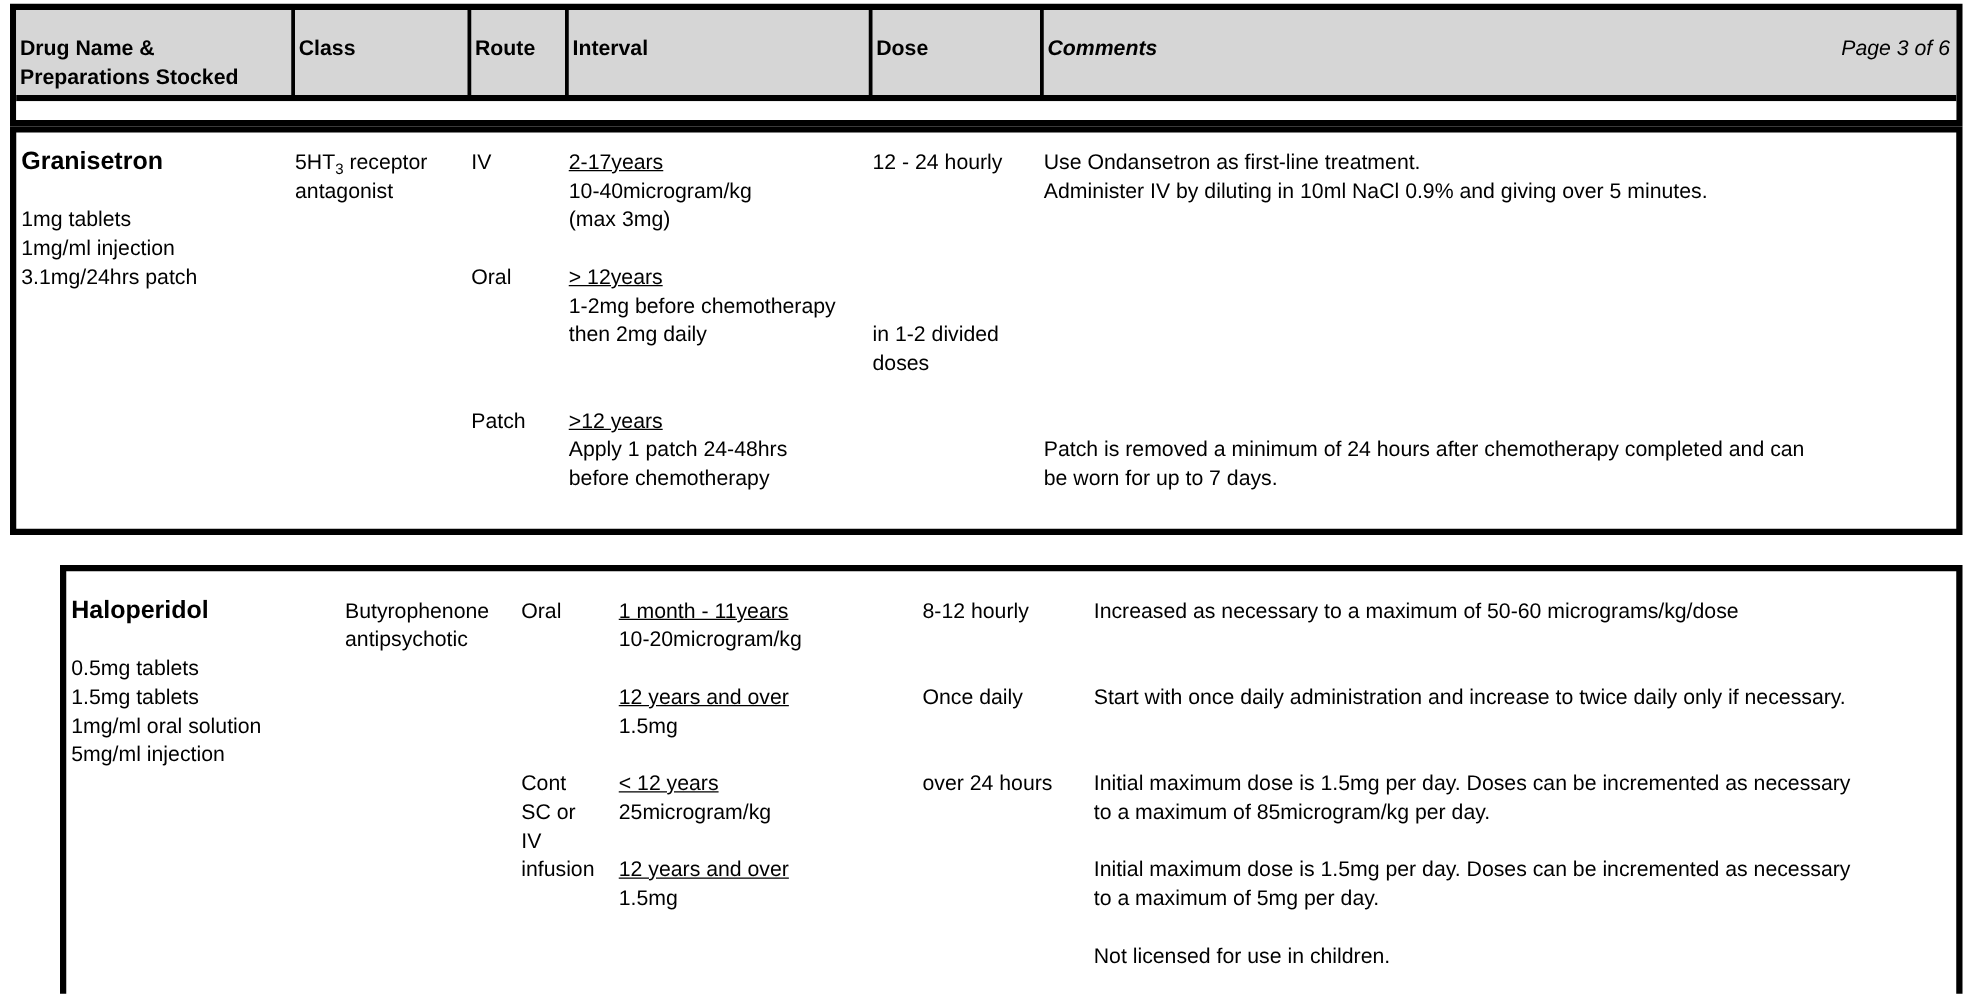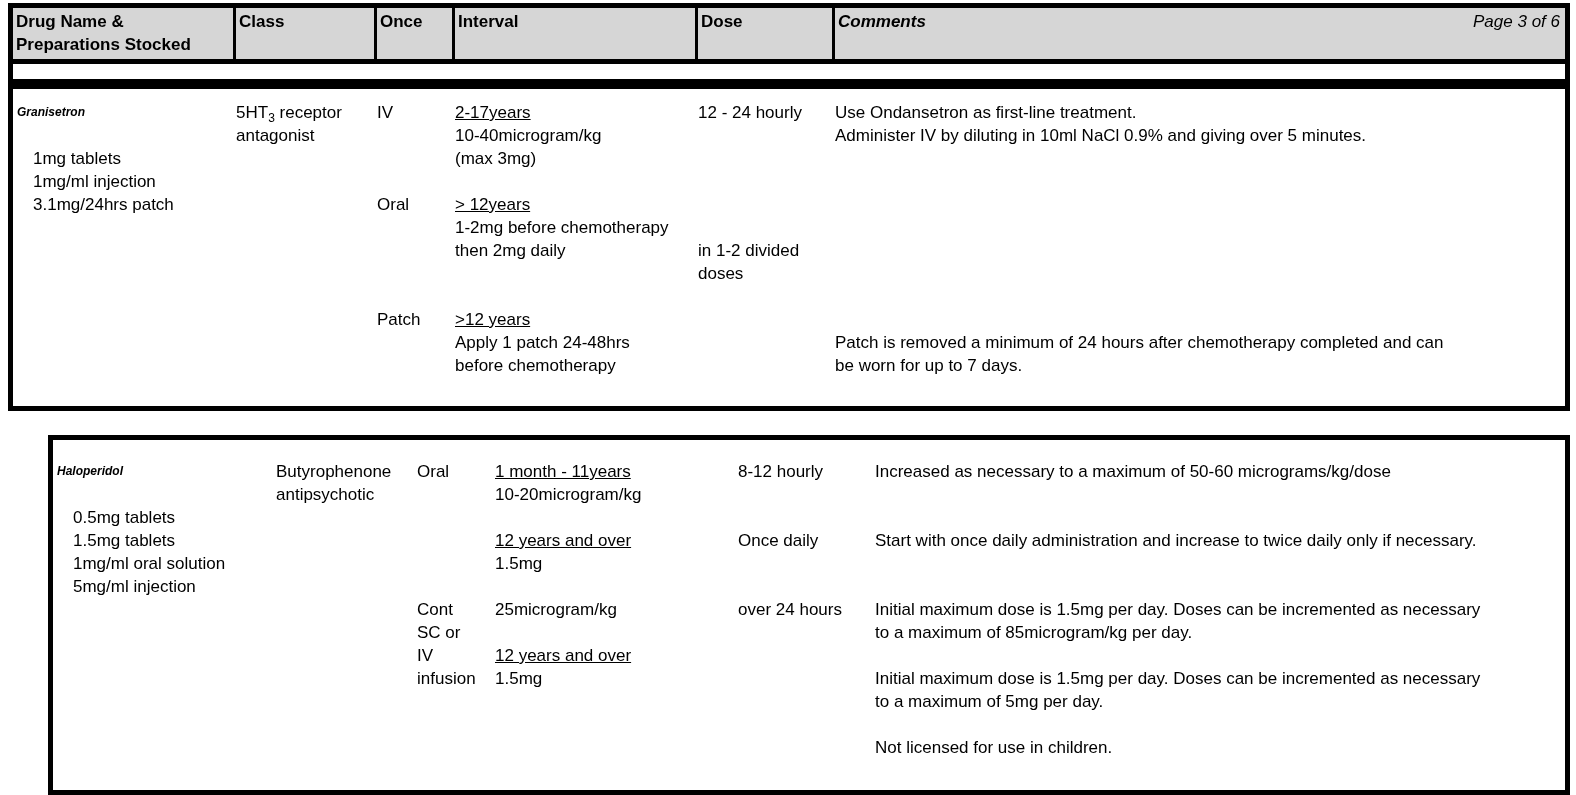--- a/index.html
+++ b/index.html
@@ -23,7 +23,7 @@
     font-weight:bold;
   }
   .hcell {
-    padding:2px 0 3px 3px;
+    padding:19px 0 3px 3px;
     line-height:23px;
     border-right:3px solid #000;
     white-space:nowrap;

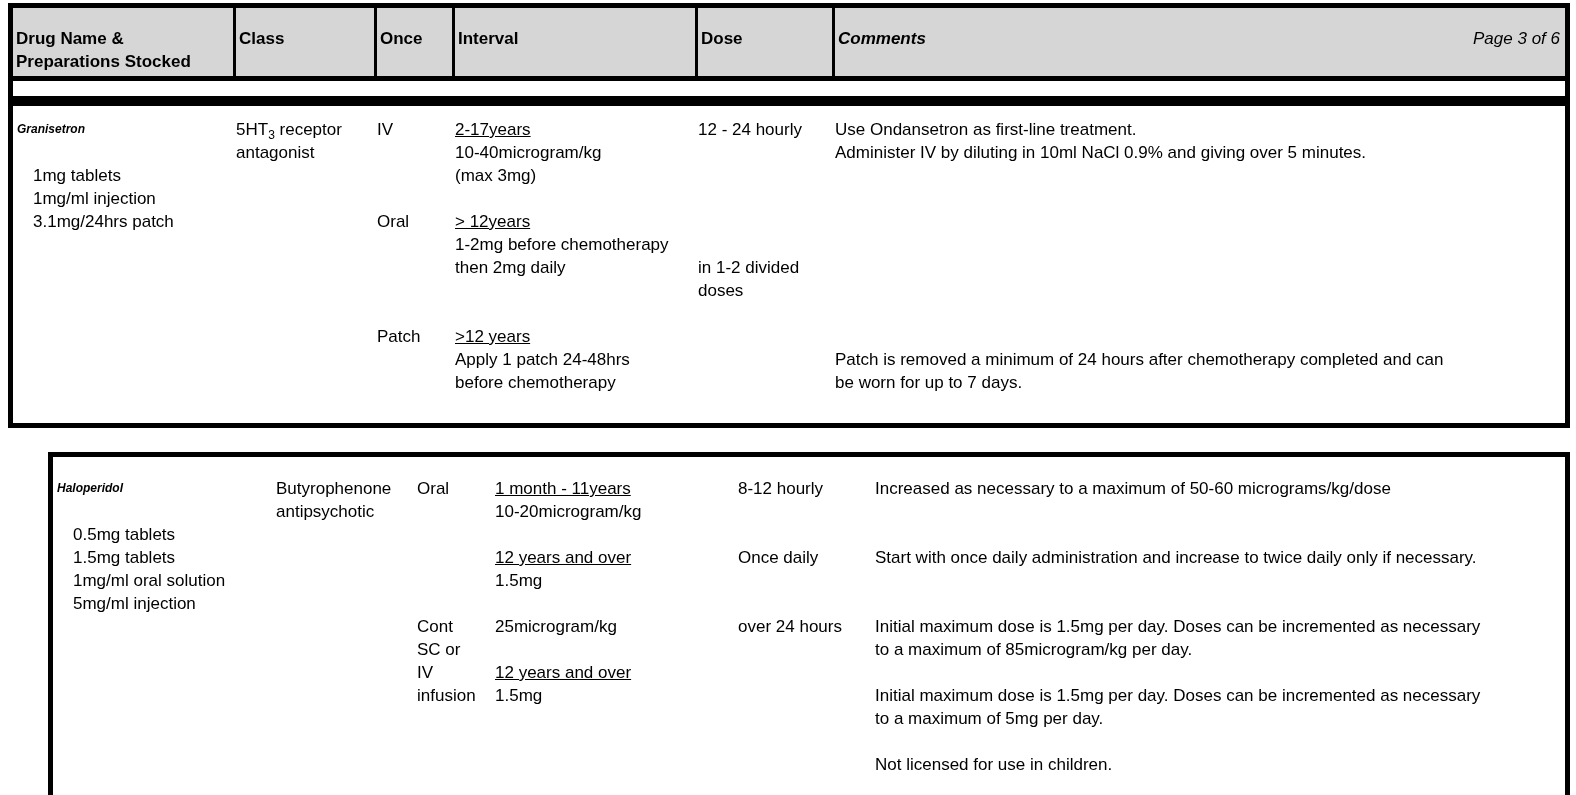--- a/index.html
+++ b/index.html
@@ -54,7 +54,7 @@
       <div>Preparations Stocked</div>
     </div>
     <div class="hcell">Class</div>
-    <div class="hcell">Once</div>
+    <div class="hcell">Route</div>
     <div class="hcell">Interval</div>
     <div class="hcell">Dose</div>
     <div class="hcell last">

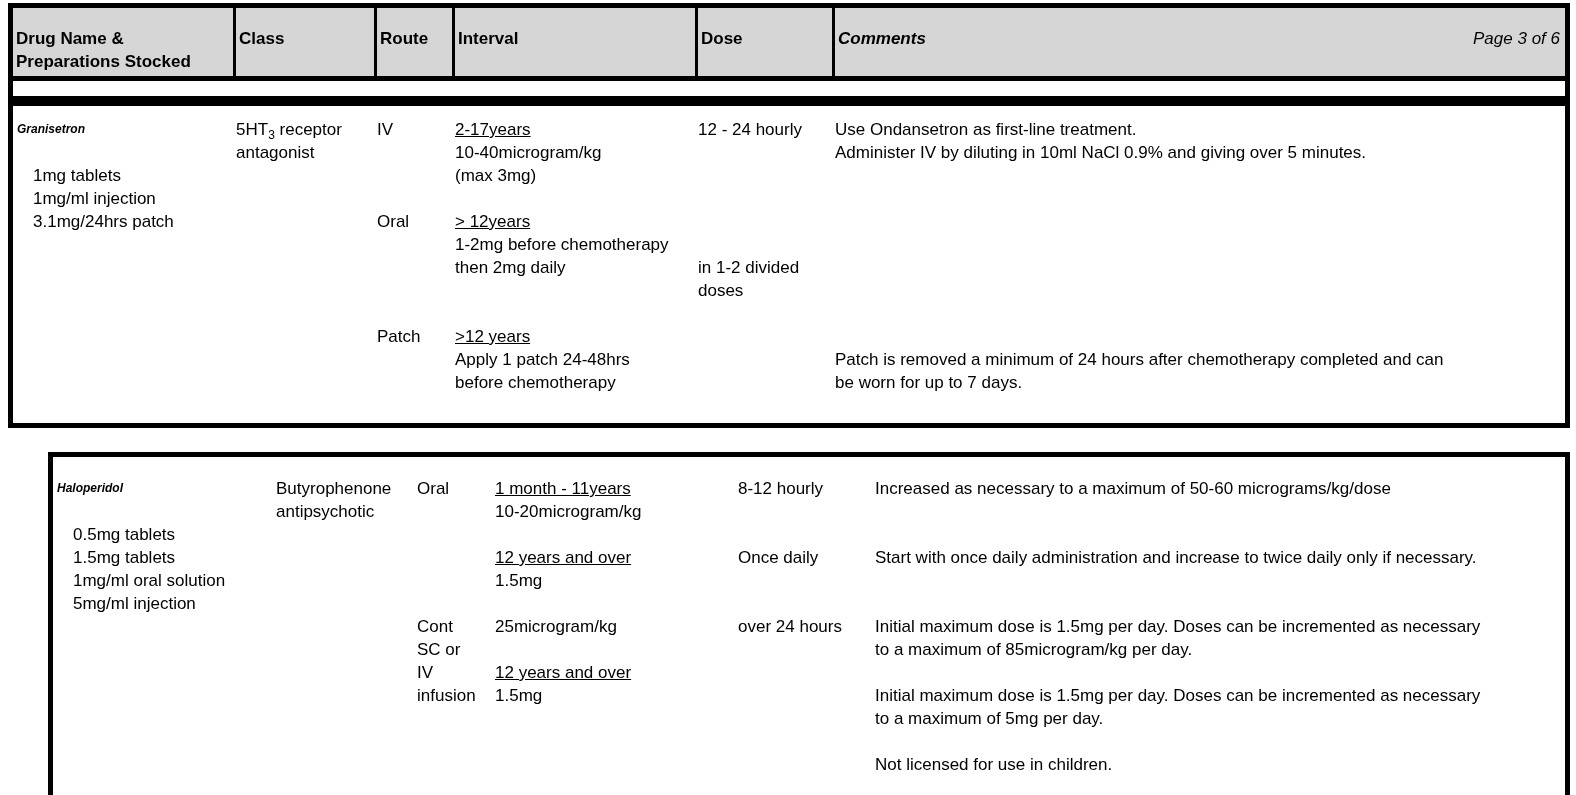--- a/index.html
+++ b/index.html
@@ -37,7 +37,7 @@
   .box1 { padding:12px 0 29px 0; }
   .box2 { margin-top:24px; padding:20px 0 31px 0;margin-left:40px; }
   .ln { height:23px; line-height:23px; white-space:nowrap; }
-  .drug-name { font-size:12px; font-weight:bold; padding-left:4px;font-style:italic; }
+  .drug-name { font-size:20px; font-weight:bold; padding-left:4px; }
   .prep { padding-left:20px; }
   .u { text-decoration:underline; }
   sub { font-size:12px; line-height:0; }

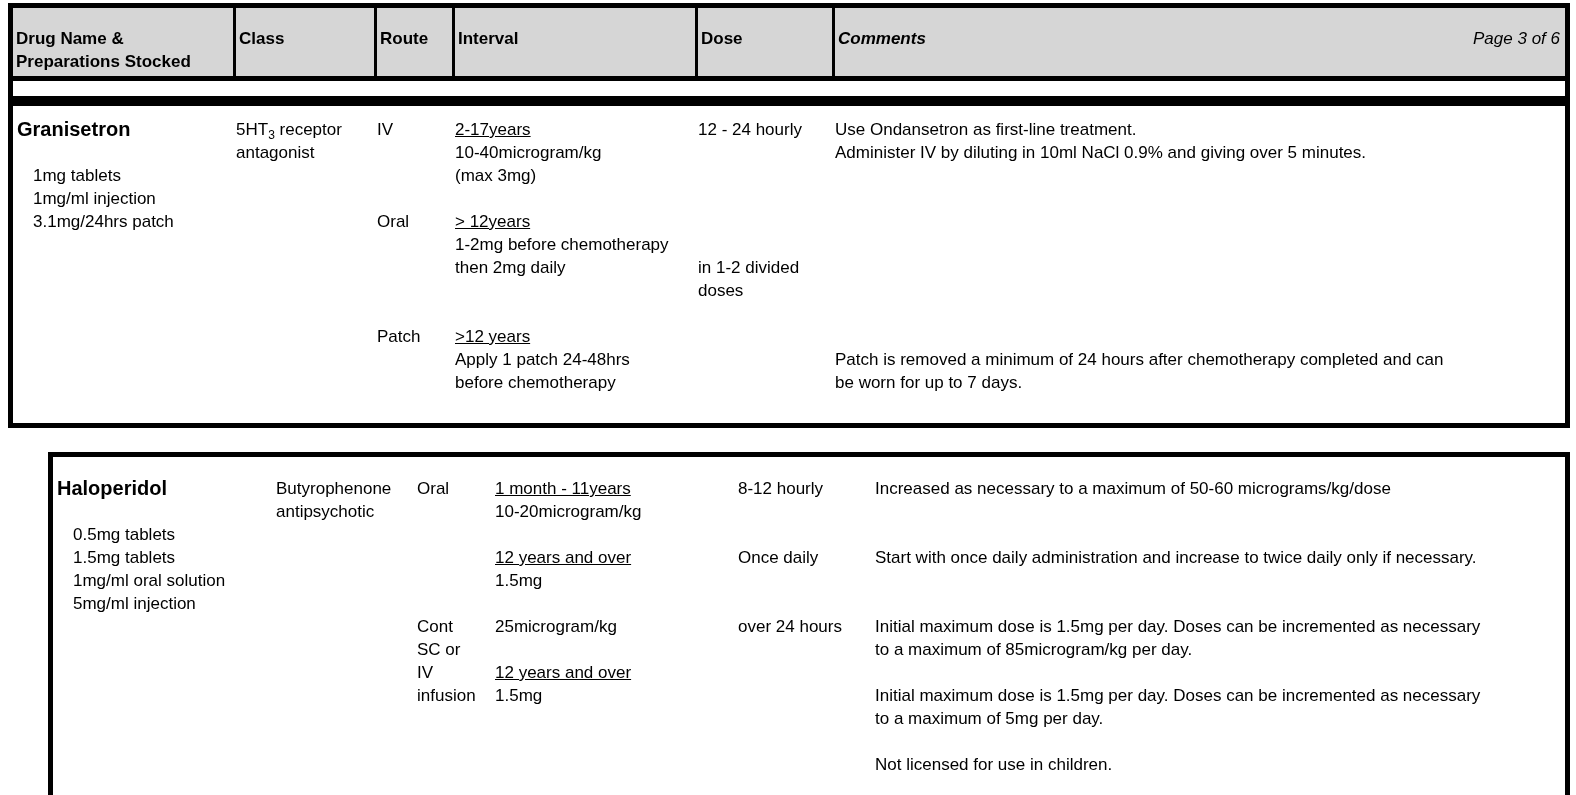--- a/index.html
+++ b/index.html
@@ -38,7 +38,7 @@
   .box2 { margin-top:24px; padding:20px 0 31px 0;margin-left:40px; }
   .ln { height:23px; line-height:23px; white-space:nowrap; }
   .drug-name { font-size:20px; font-weight:bold; padding-left:4px; }
-  .prep { padding-left:20px; }
+  .prep { padding-left:4px; }
   .u { text-decoration:underline; }
   sub { font-size:12px; line-height:0; }
   .g1{height:23px;} .g2{height:46px;} .g3{height:69px;}

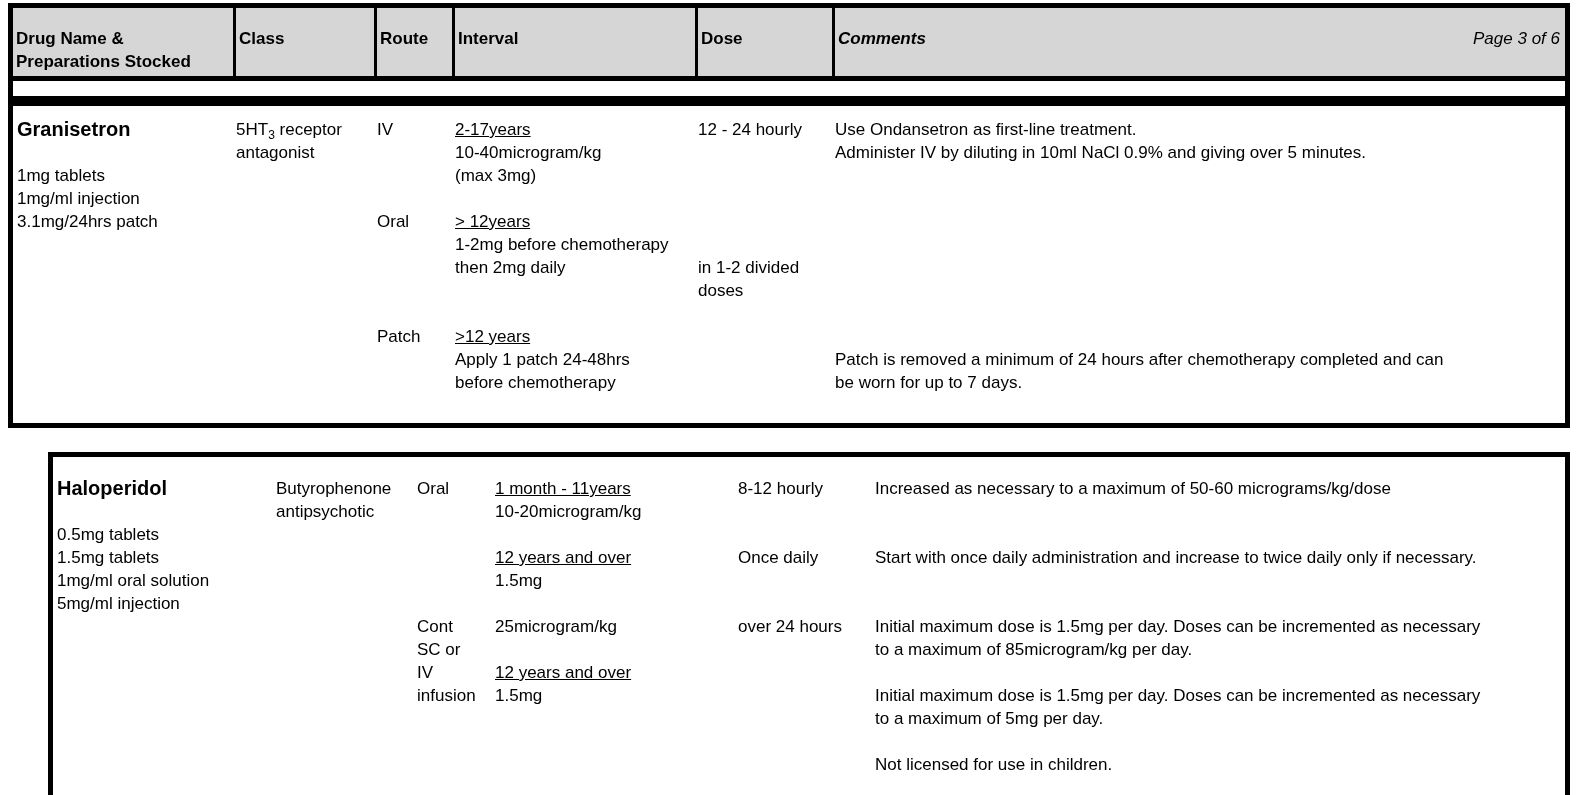--- a/index.html
+++ b/index.html
@@ -150,6 +150,7 @@
     <div class="ln"><span class="u">12 years and over</span></div>
     <div class="ln">1.5mg</div>
     <div class="g1"></div>
+    <div class="ln"><span class="u">&lt; 12 years</span></div>
     <div class="ln">25microgram/kg</div>
     <div class="g1"></div>
     <div class="ln"><span class="u">12 years and over</span></div>

